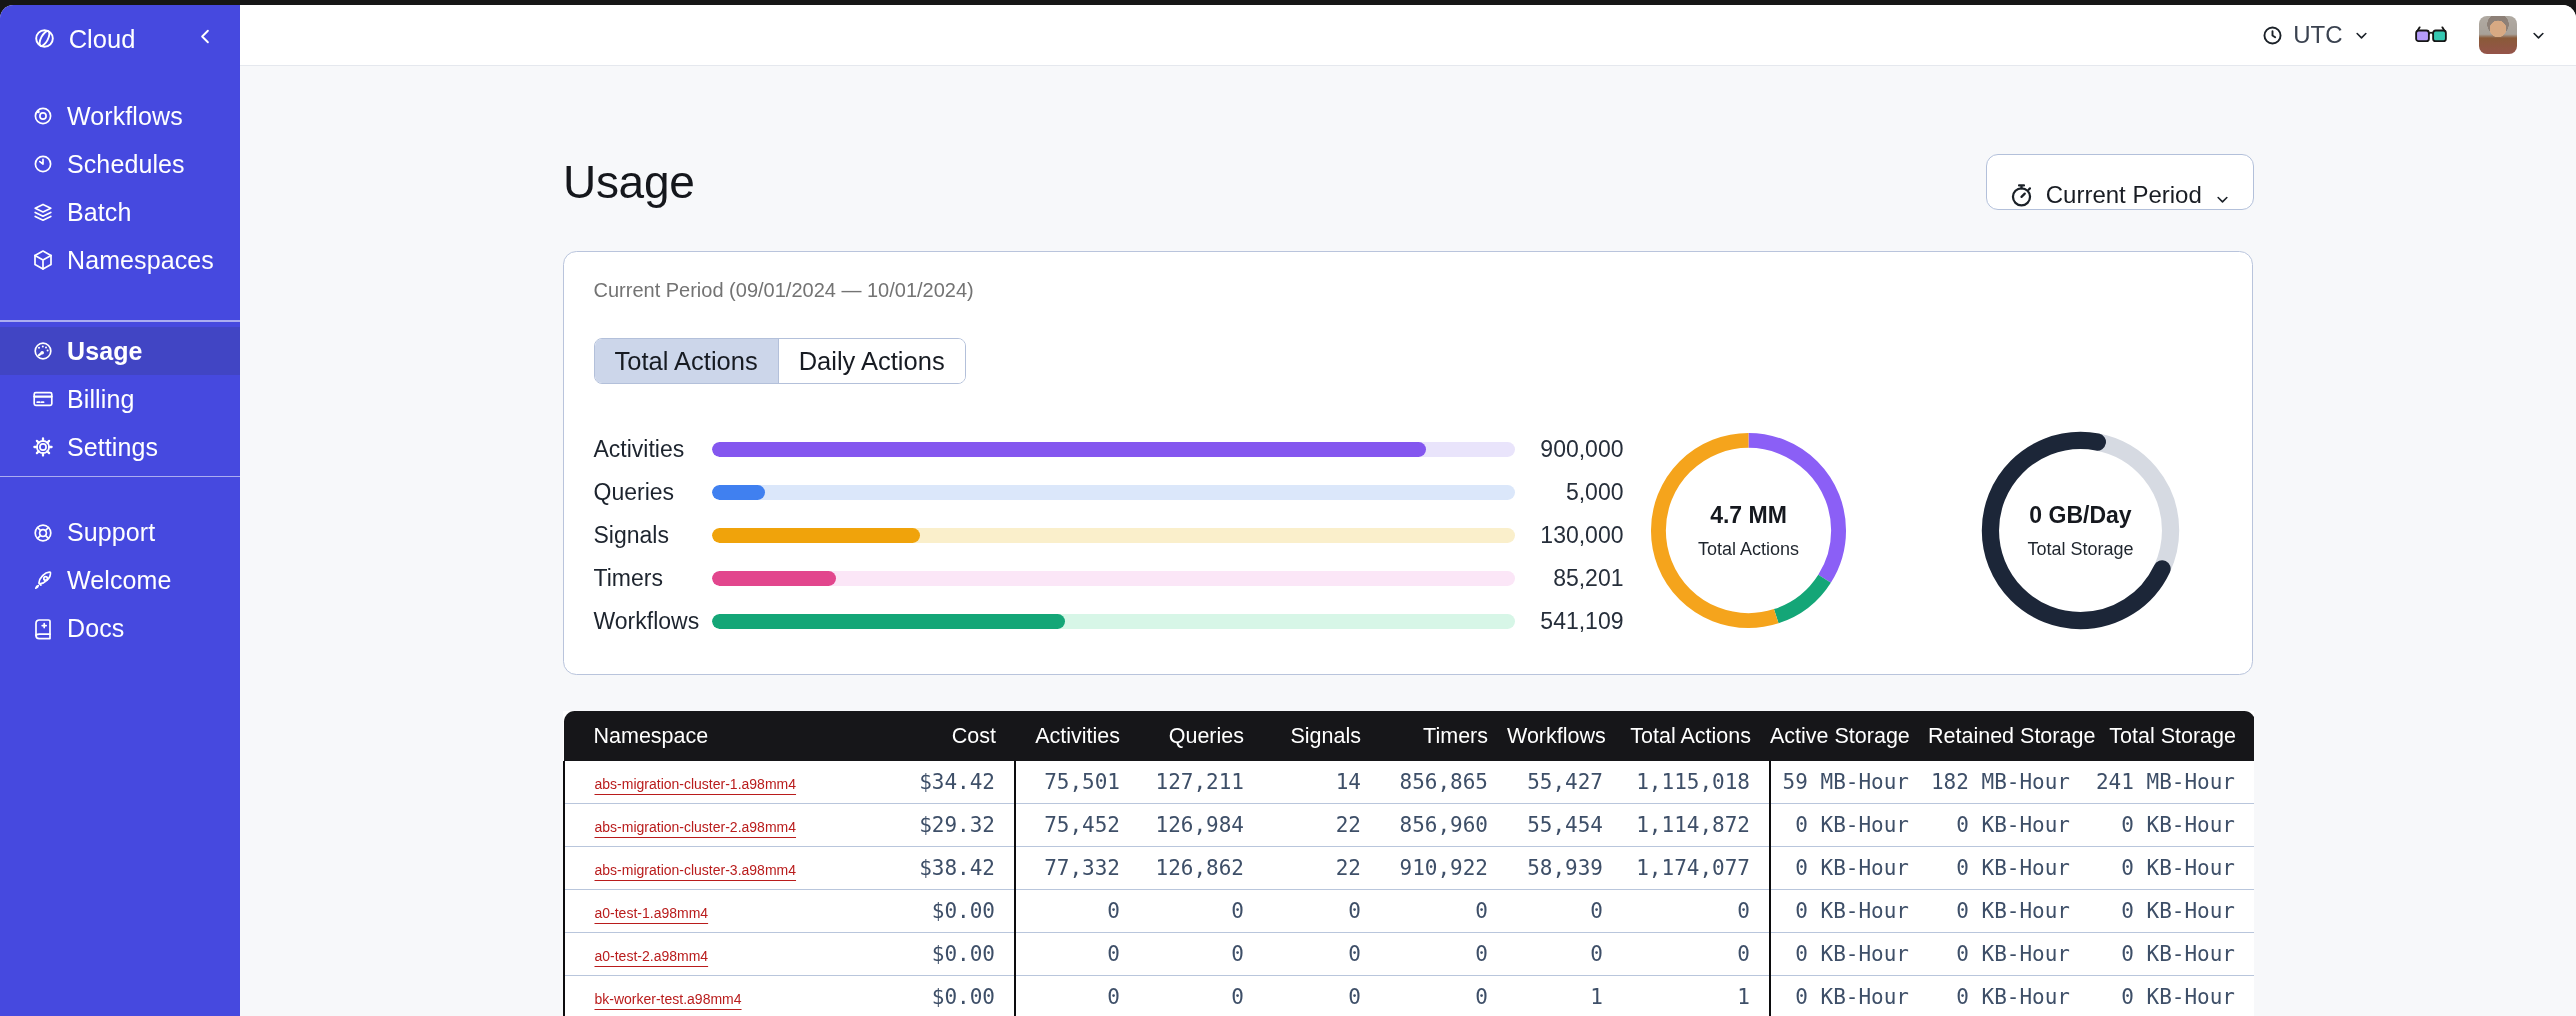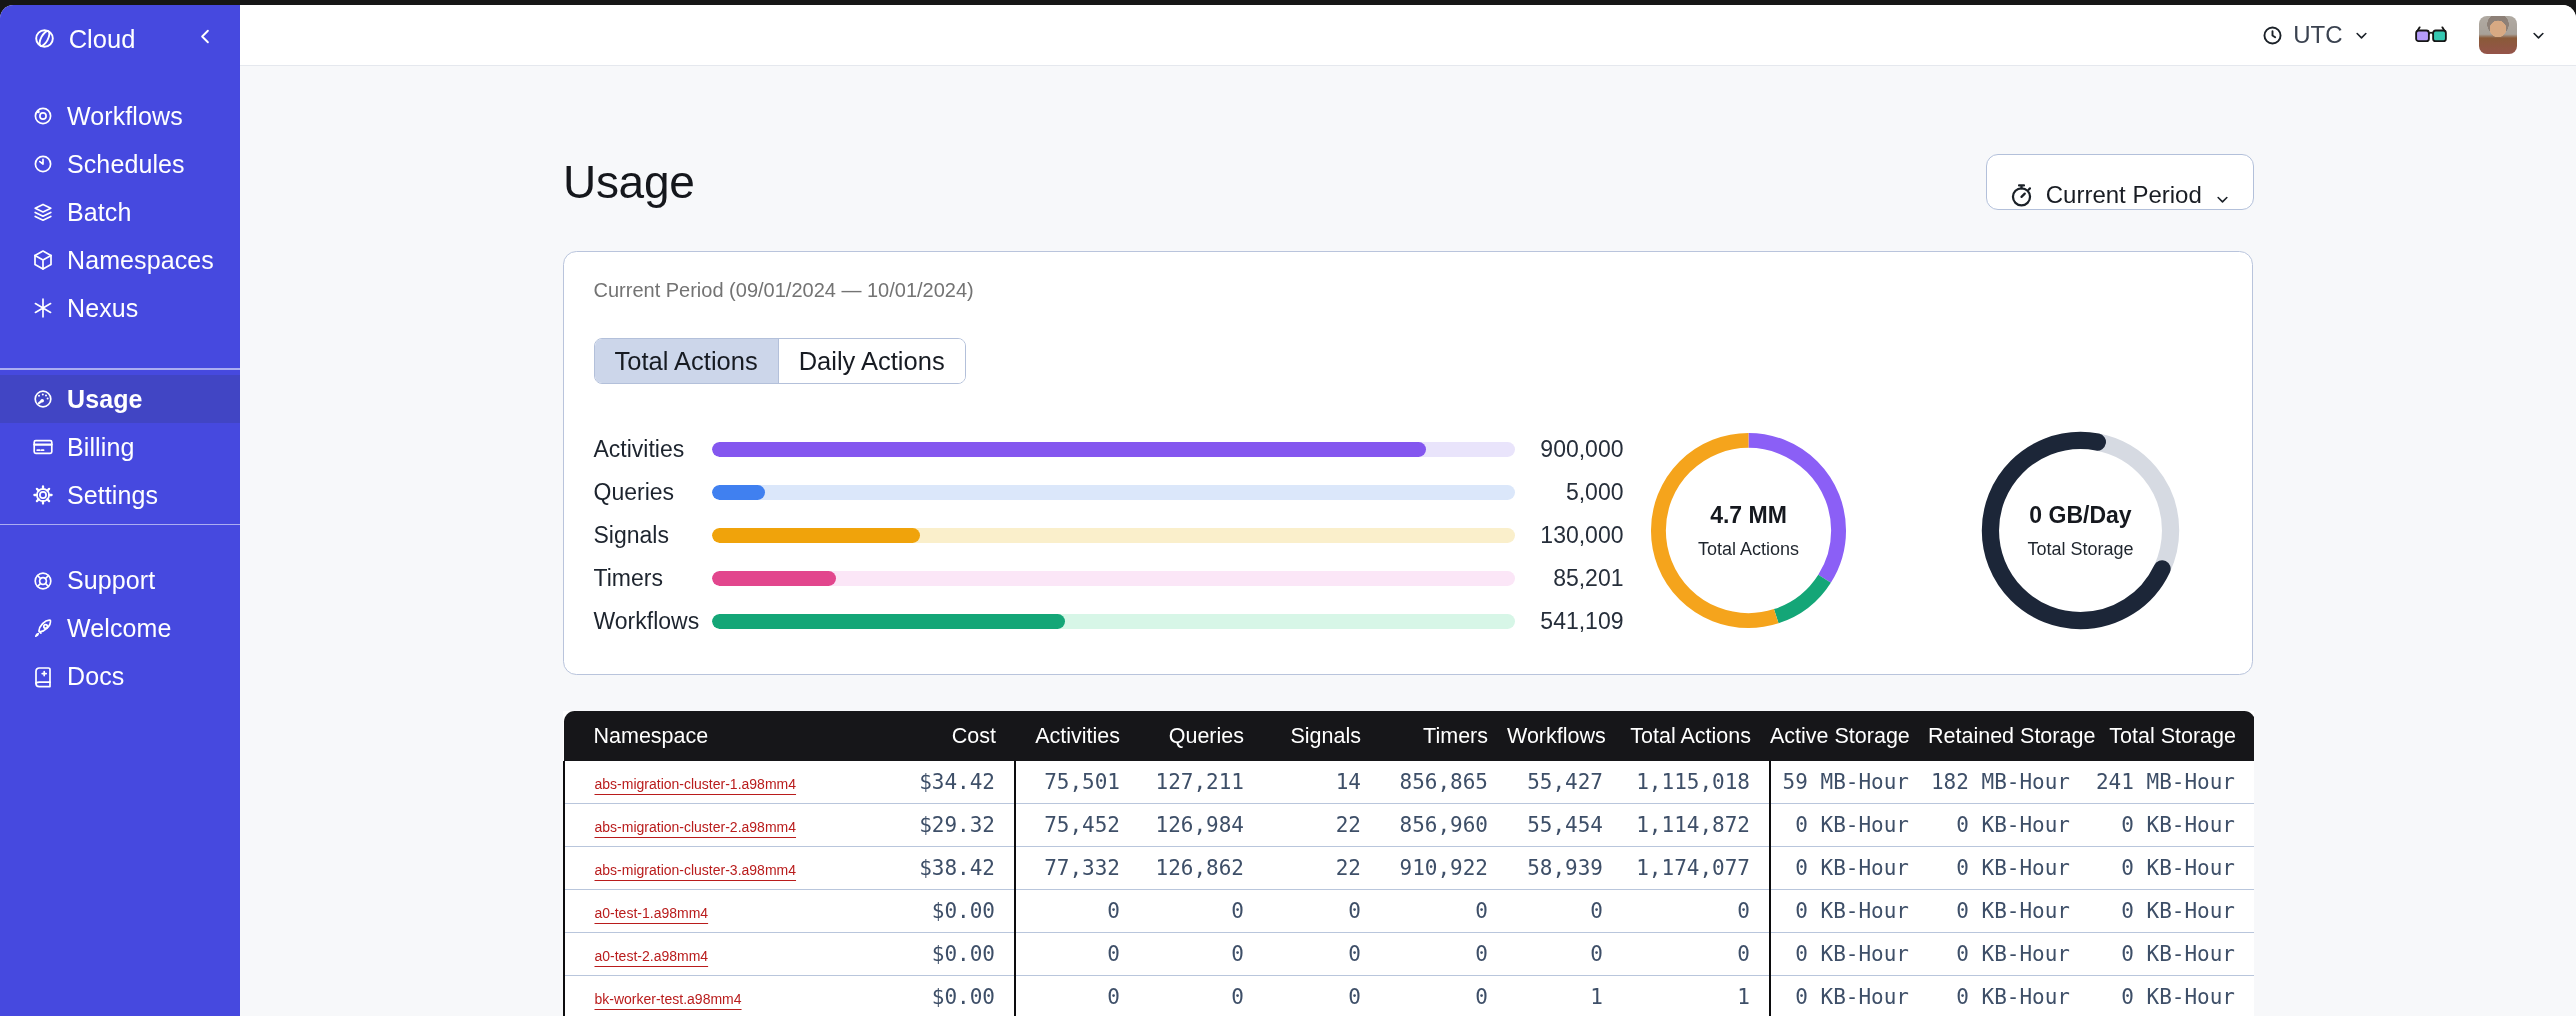--- a/index.html
+++ b/index.html
@@ -140,12 +140,6 @@
                 <path d="M4 7.5 12 12l8-4.5M12 12v9"></path>
               </svg></span>
             <span class="s-label">Namespaces</span>
-          </li>
-          <li class="side-item">
-            <span class="s-icon"><svg viewBox="0 0 24 24">
-                <path d="M12 3.2v17.6M4.4 7.6l15.2 8.8M19.6 7.6 4.4 16.4"></path>
-              </svg></span>
-            <span class="s-label">Nexus</span>
           </li>
         </ul>
         <hr class="side-divider hr-1">

